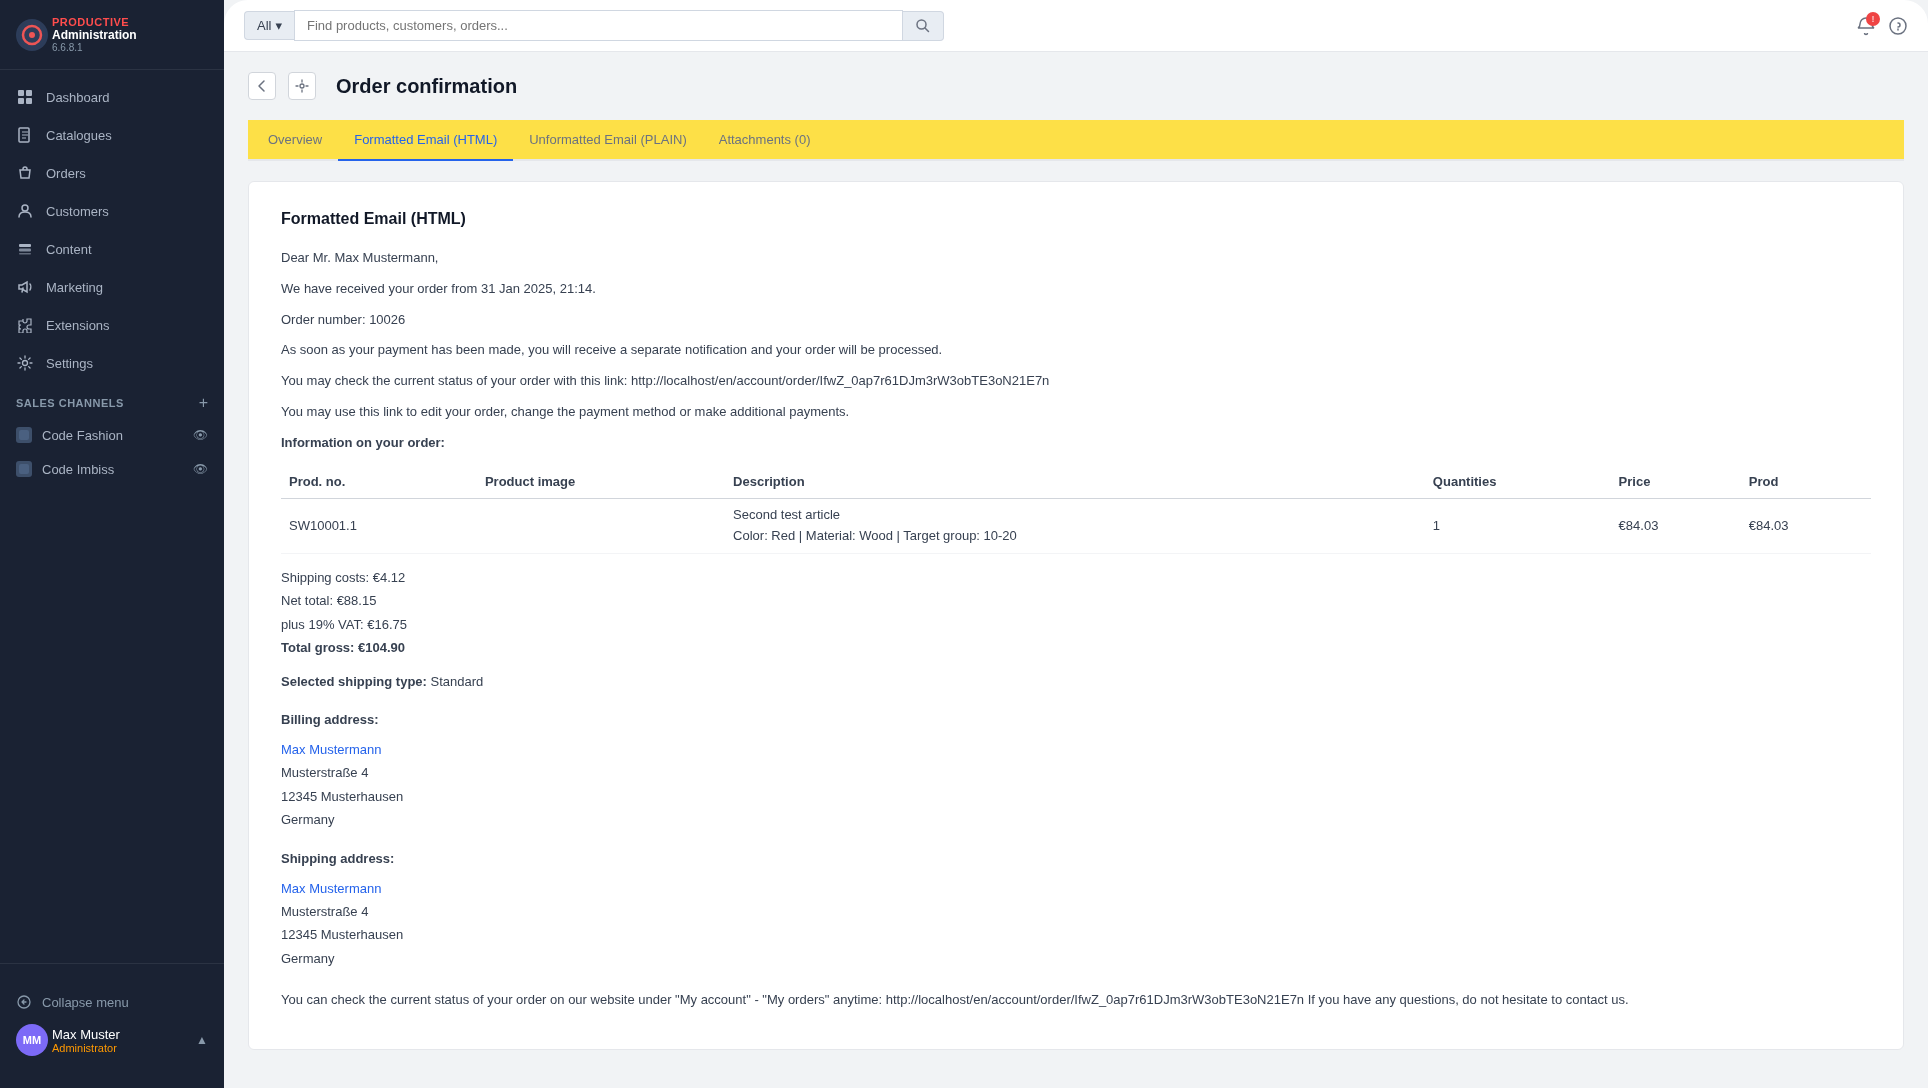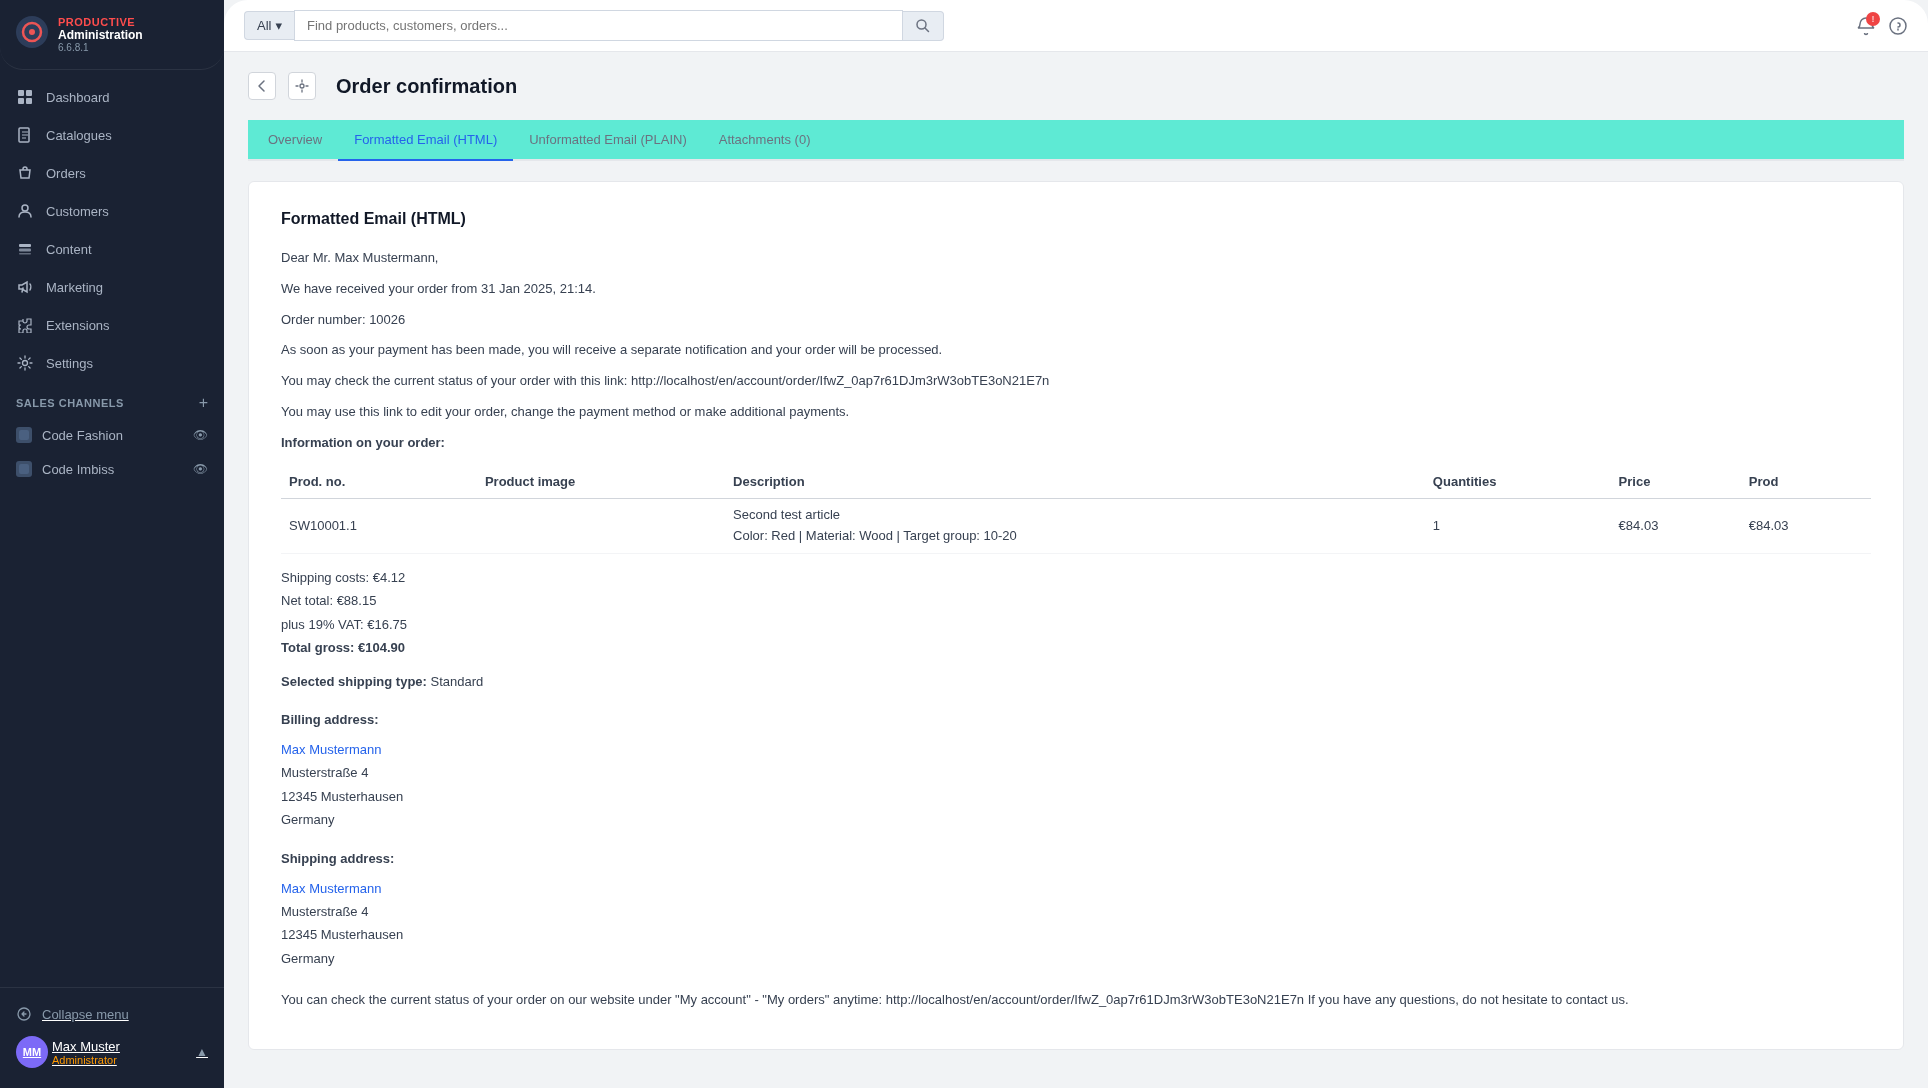--- a/index.html
+++ b/index.html
@@ -7,7 +7,7 @@
 
     
     .sidebar { width: 224px; min-width: 224px; background: #1a2233; color: #fff; display: flex; flex-direction: column; height: 100vh; overflow-y: auto; }
-    .sidebar-header { padding: 16px; display: flex; align-items: flex-start; gap: 10px; border-bottom: 1px solid rgba(255,255,255,0.08); border-radius: 23px; }
+    .sidebar-header { padding: 16px; display: flex; align-items: center; gap: 4px; border-bottom: 1px solid rgba(255,255,255,0.08); }
     .sidebar-logo { width: 32px; height: 32px; background: #2d3d5a; border-radius: 50%; display: flex; align-items: center; justify-content: center; font-weight: bold; font-size: 13px; color: #fff; flex-shrink: 0; }
     .sidebar-brand { display: flex; flex-direction: column; }
     .sidebar-brand-name { font-size: 11px; font-weight: 600; color: #ff4d4d; letter-spacing: 0.5px; text-transform: uppercase; }

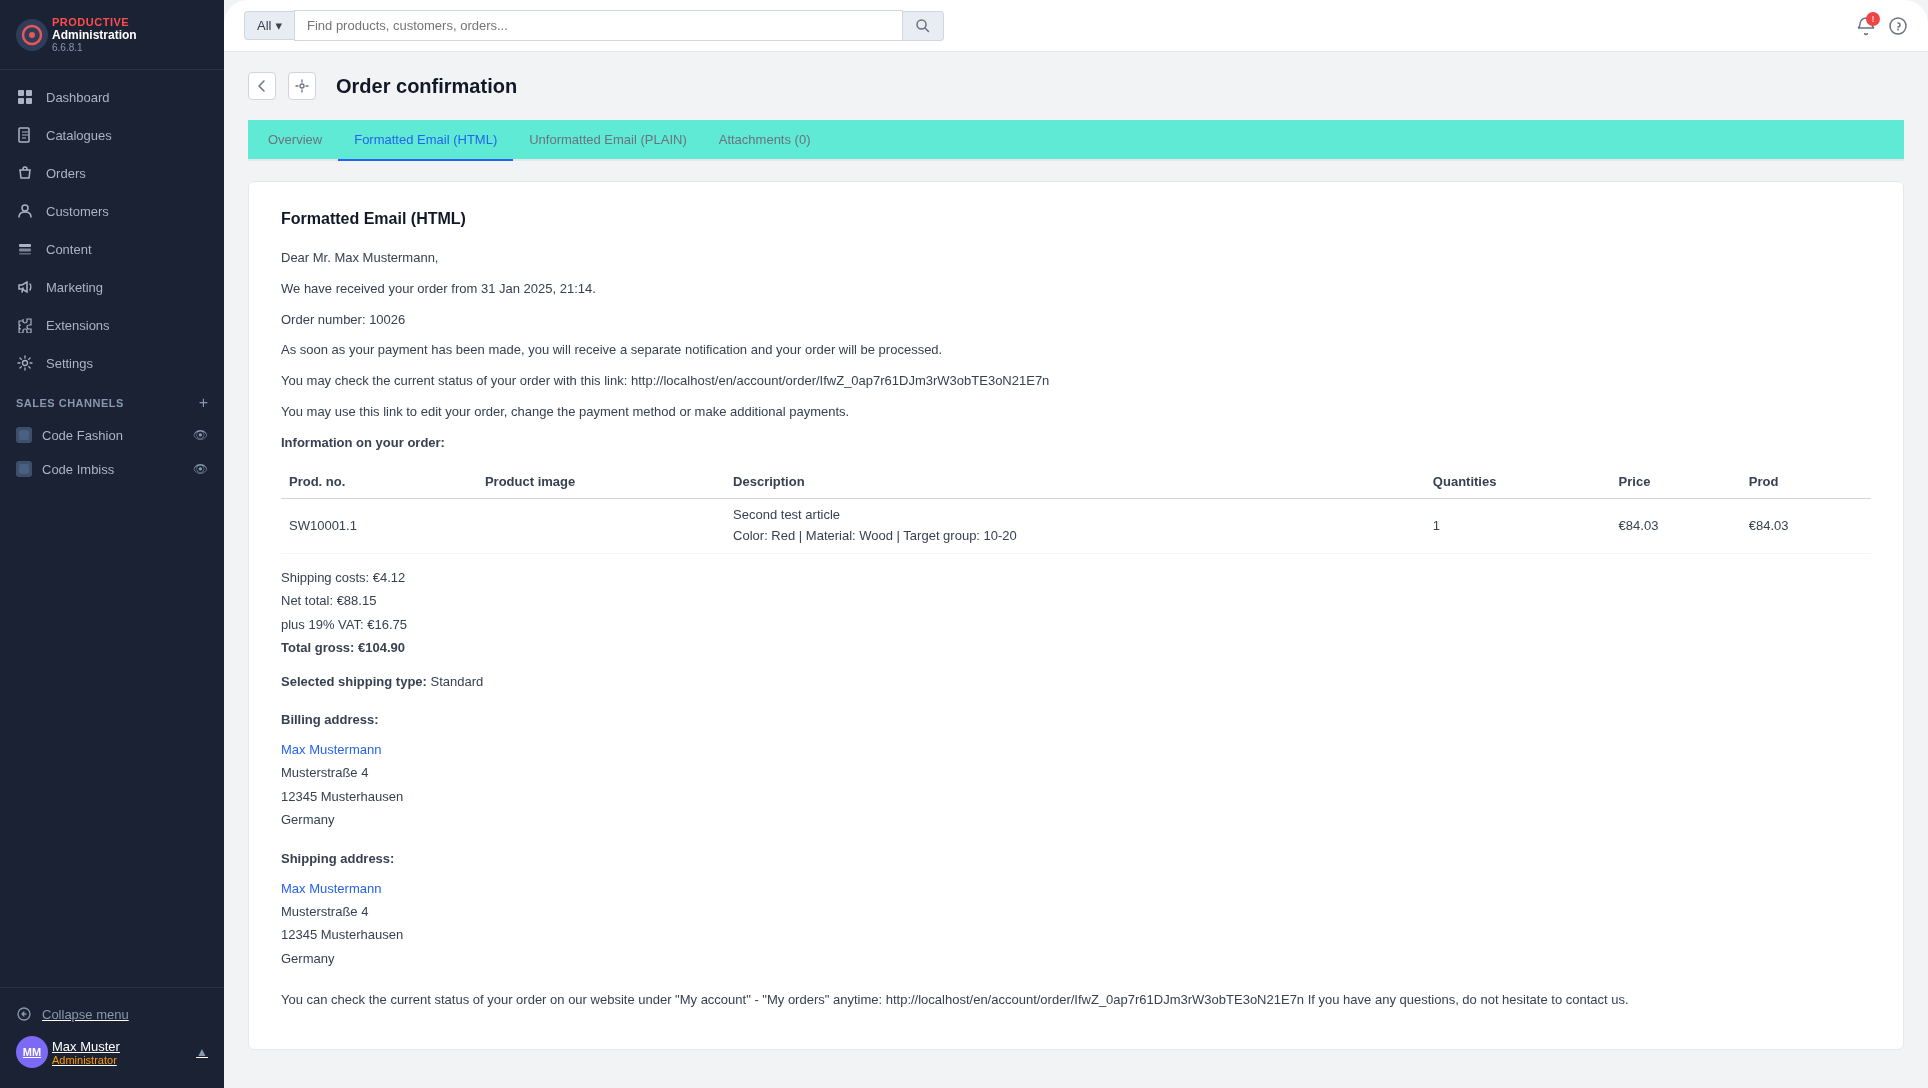--- a/index.html
+++ b/index.html
@@ -56,7 +56,7 @@
     .page-title { font-size: 20px; font-weight: 600; color: #111827; margin-left: 8px; }
 
     
-    .tabs { display: flex; border-bottom: 2px solid #e5e7eb; margin-bottom: 20px; background: #5eead4; padding: 0 4px; }
+    .tabs { display: flex; border-bottom: 2px solid #e5e7eb; margin-bottom: 20px; background: #fde047; padding: 0 4px; }
     .tab { padding: 12px 16px; font-size: 13px; color: #6b7280; cursor: pointer; border-bottom: 2px solid transparent; margin-bottom: -2px; white-space: nowrap; }
     .tab.active { color: #2563eb; border-bottom-color: #2563eb; font-weight: 500; }
 

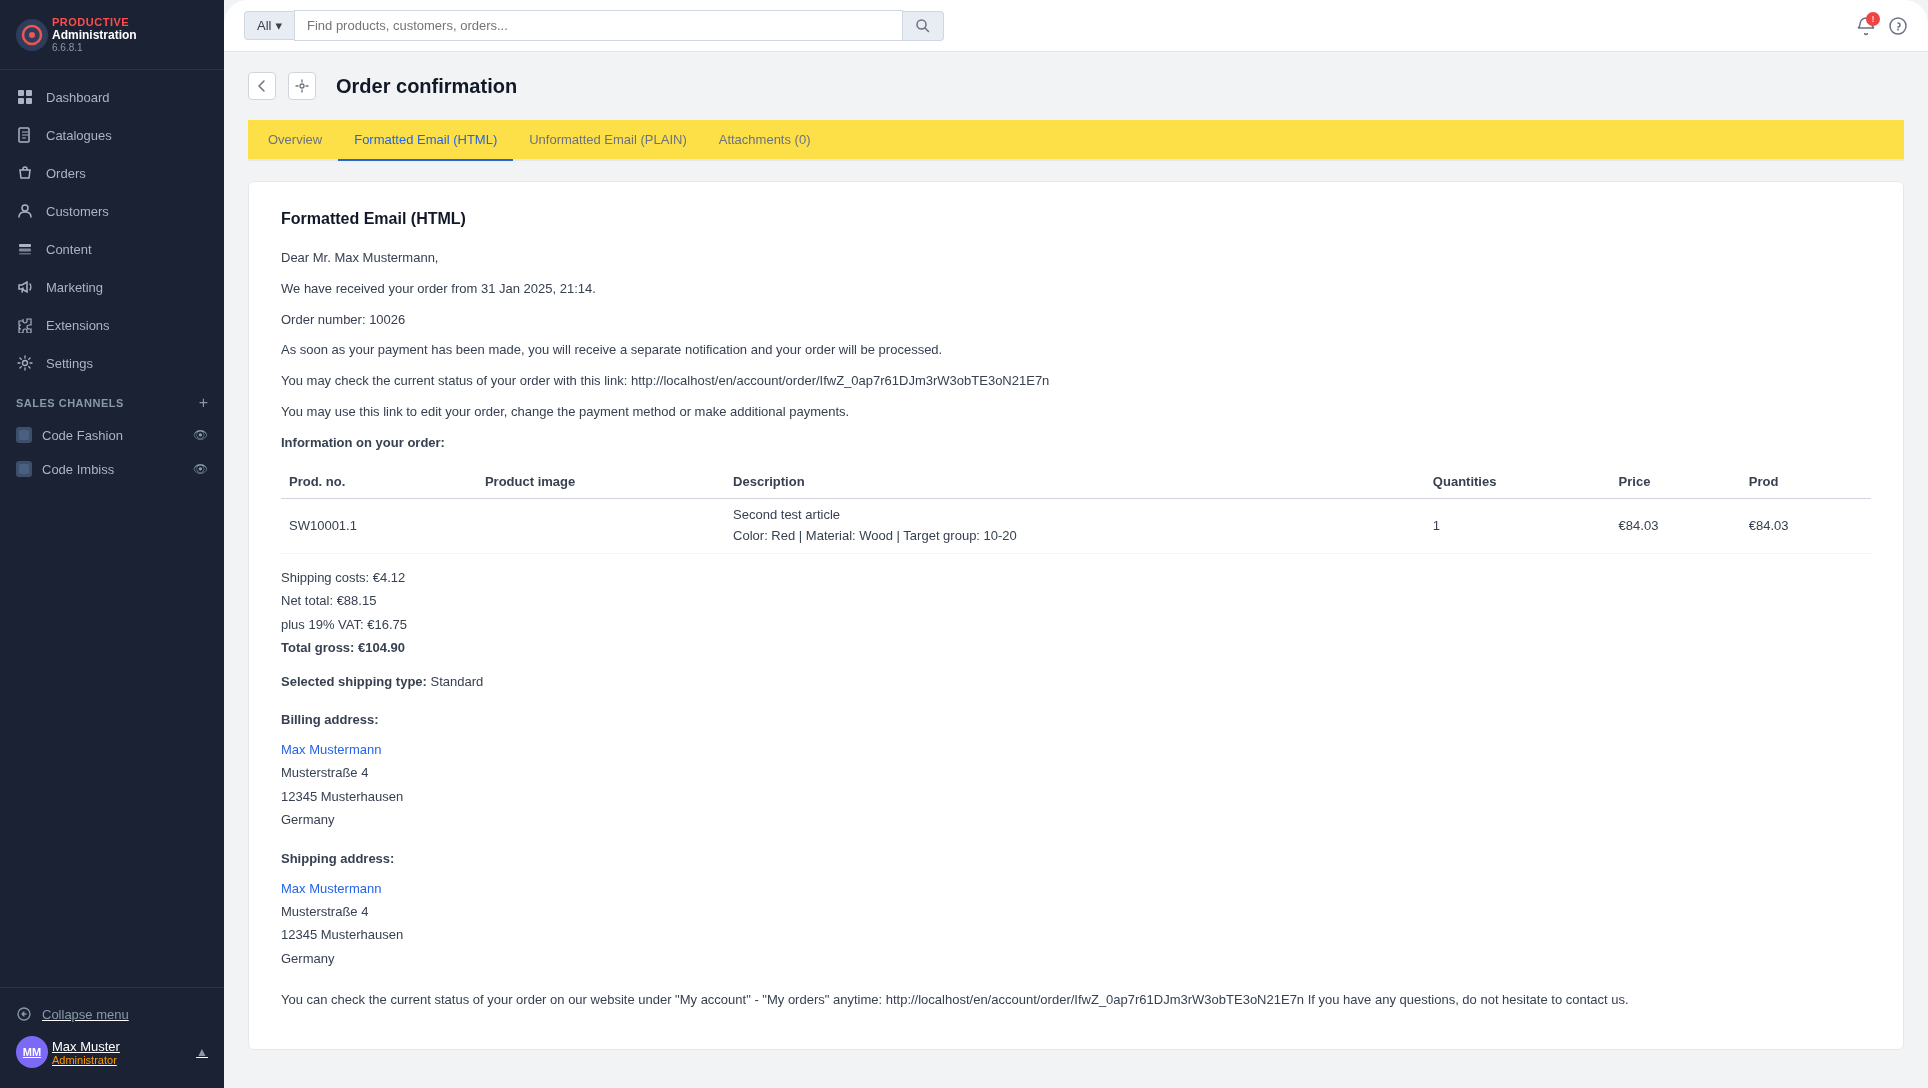--- a/index.html
+++ b/index.html
@@ -26,7 +26,7 @@
     .channel-icon { width: 16px; height: 16px; background: #3d4f6a; border-radius: 3px; display: flex; align-items: center; justify-content: center; flex-shrink: 0; }
     .channel-eye { color: #8899aa; font-size: 12px; }
 
-    .sidebar-footer { padding: 12px 16px; border-top: 1px solid rgba(255,255,255,0.08); text-decoration: underline; }
+    .sidebar-footer { padding: 24px 16px; border-top: 1px solid rgba(255,255,255,0.08); }
     .collapse-menu { display: flex; align-items: center; gap: 10px; color: #8899aa; font-size: 13px; cursor: pointer; padding: 6px 0; }
     .user-row { display: flex; align-items: center; gap: 4px; padding: 8px 0; cursor: pointer; }
     .avatar { width: 32px; height: 32px; border-radius: 50%; background: #7c6af7; display: flex; align-items: center; justify-content: center; font-size: 11px; font-weight: 600; color: #fff; flex-shrink: 0; }

